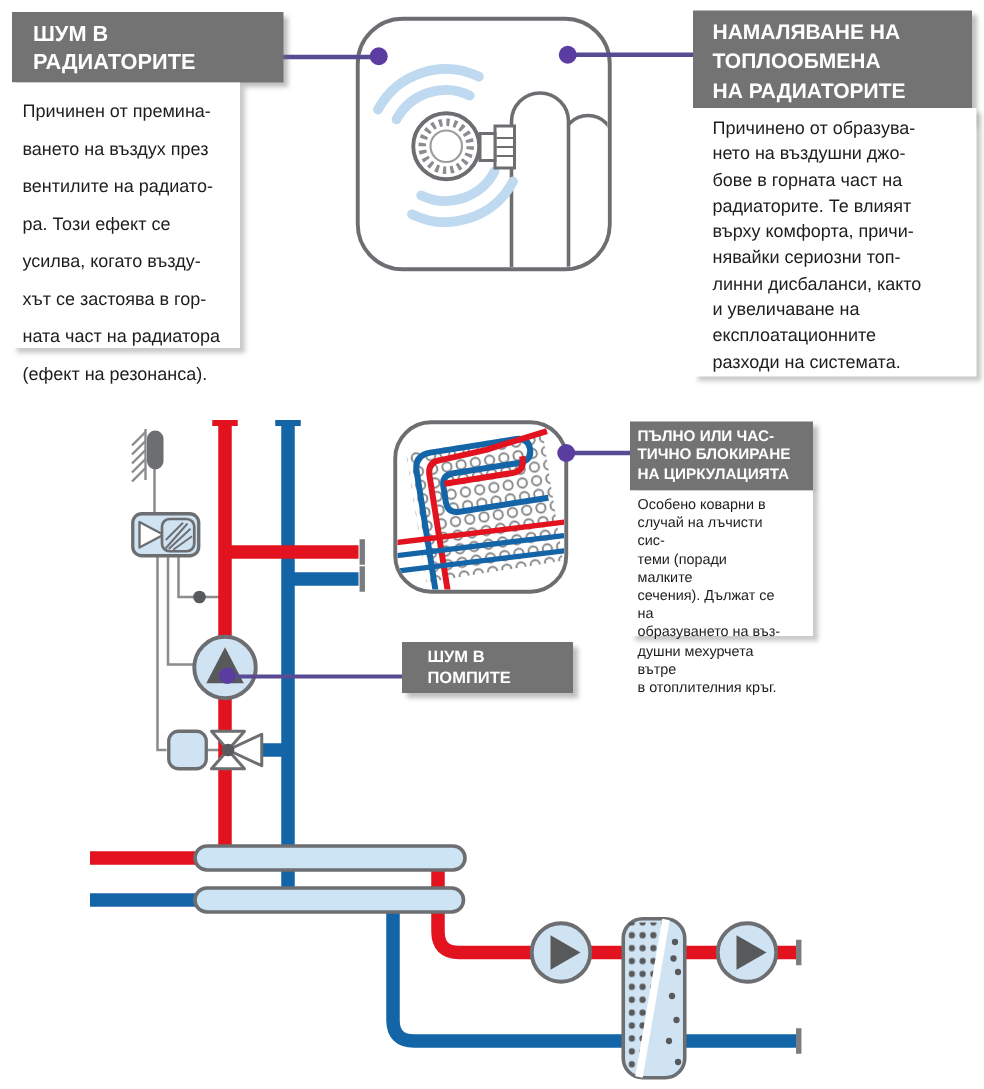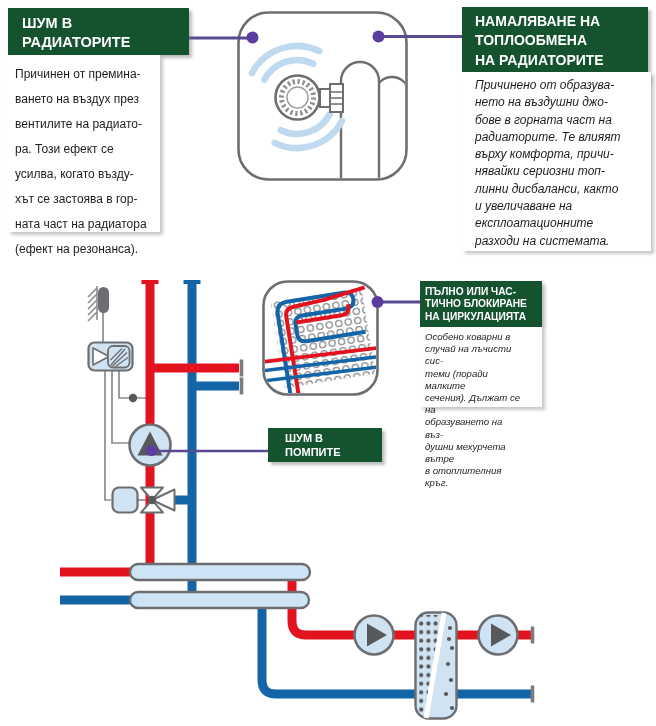--- a/index.html
+++ b/index.html
@@ -9,7 +9,7 @@
   }
   .art{position:absolute;left:0;top:0;width:656px;height:726px;}
   .callout-header{
-    position:absolute;background:#14532d;color:#fff;font-weight:bold;
+    position:absolute;background:#737373;color:#fff;font-weight:bold;
     white-space:pre-line;box-sizing:border-box;
     box-shadow:3px 3px 3px rgba(110,110,110,.45);
   }

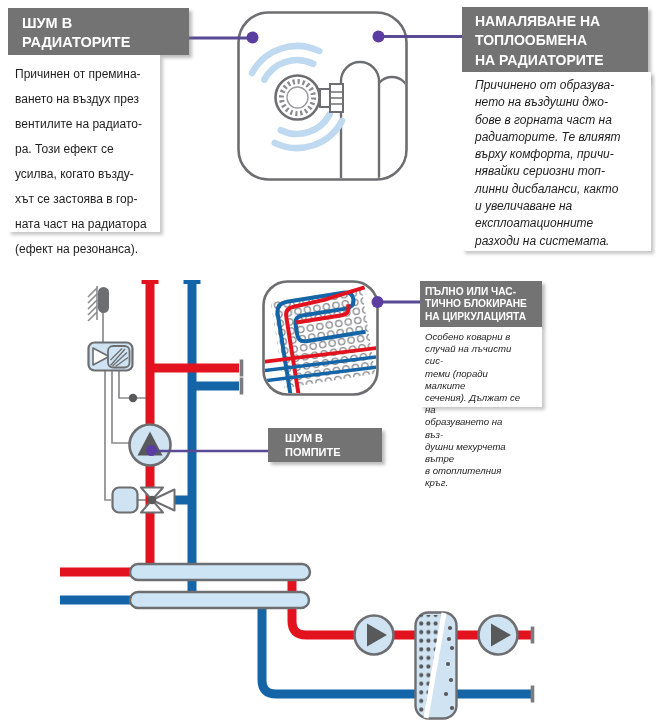--- a/index.html
+++ b/index.html
@@ -20,7 +20,7 @@
   .h-tl{left:8px;top:8px;width:181px;height:47px;padding:6px 8px 0 14px;font-size:14.5px;line-height:19px;}
   .b-tl{left:8px;top:55px;width:152px;height:177px;padding:7px 4px 0 7px;font-size:12px;line-height:25px;}
   .h-tr{left:462px;top:7px;width:186px;height:75px;padding:5px 6px 0 13px;font-size:14px;line-height:19.3px;}
-  .b-tr{left:462px;top:72px;width:189px;height:179px;padding:5px 0 0 13px;font-size:12px;line-height:17.3px;font-style:italic;}
+  .b-tr{left:462px;top:72px;width:189px;height:179px;padding:5px 0 0 13px;font-size:12px;line-height:17.3px;}
   .h-circ{left:420px;top:281px;width:122px;height:46px;padding:5px 15px 0 5px;font-size:10.2px;line-height:12.4px;}
   .b-circ{left:420px;top:327px;width:122px;height:80px;padding:4px 19px 0 5px;font-size:9.6px;line-height:12.2px;font-style:italic;}
   .h-pump{left:268px;top:428px;width:114px;height:34px;padding:4px 0 0 17px;font-size:11px;line-height:13.5px;}

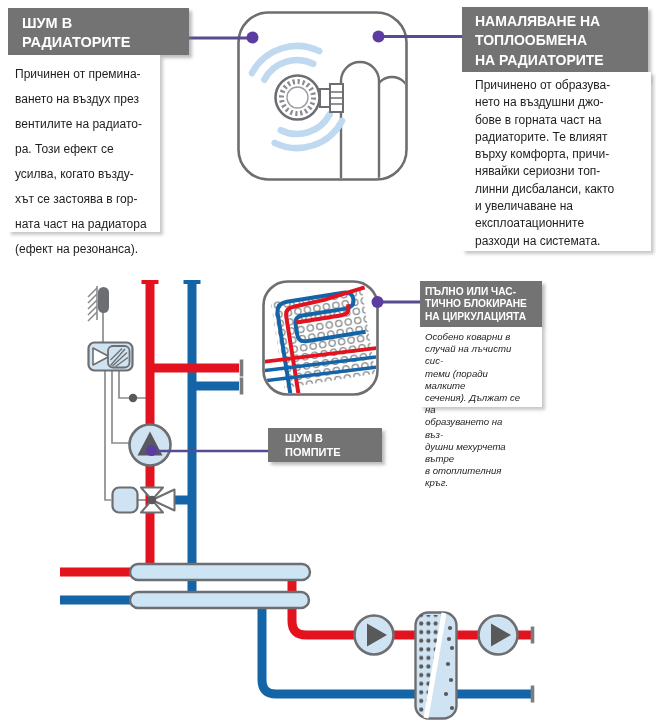--- a/index.html
+++ b/index.html
@@ -22,7 +22,7 @@
   .h-tr{left:462px;top:7px;width:186px;height:75px;padding:5px 6px 0 13px;font-size:14px;line-height:19.3px;}
   .b-tr{left:462px;top:72px;width:189px;height:179px;padding:5px 0 0 13px;font-size:12px;line-height:17.3px;}
   .h-circ{left:420px;top:281px;width:122px;height:46px;padding:5px 15px 0 5px;font-size:10.2px;line-height:12.4px;}
-  .b-circ{left:420px;top:327px;width:122px;height:80px;padding:4px 19px 0 5px;font-size:9.6px;line-height:12.2px;font-style:italic;}
+  .b-circ{left:420px;top:327px;width:122px;height:97px;padding:4px 19px 0 5px;font-size:9.6px;line-height:12.2px;}
   .h-pump{left:268px;top:428px;width:114px;height:34px;padding:4px 0 0 17px;font-size:11px;line-height:13.5px;}
 </style>
 </head>

